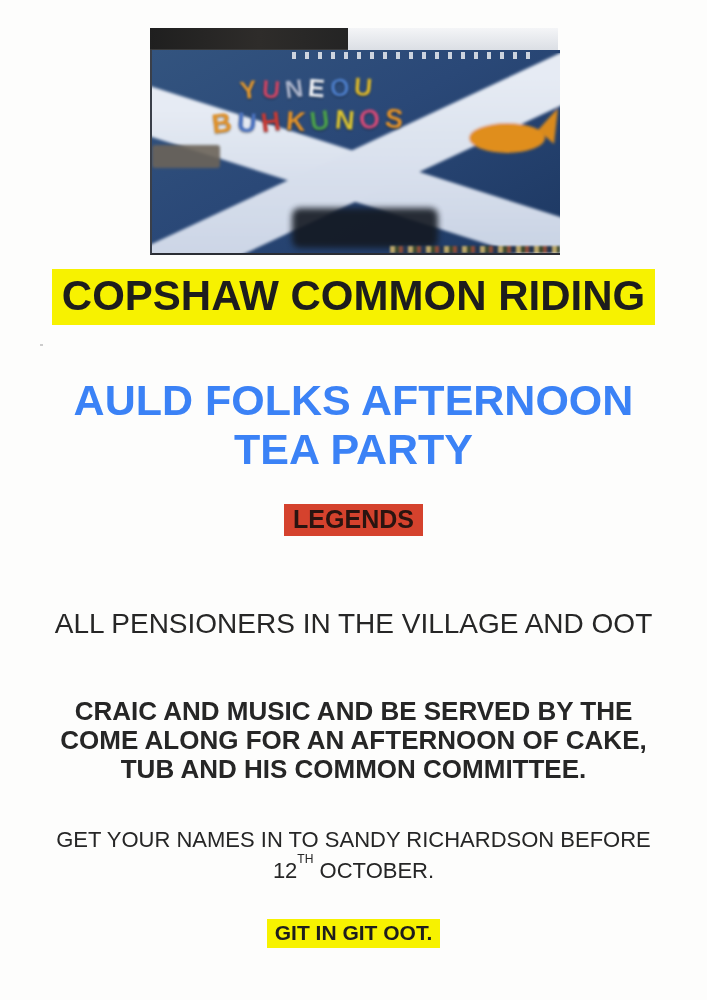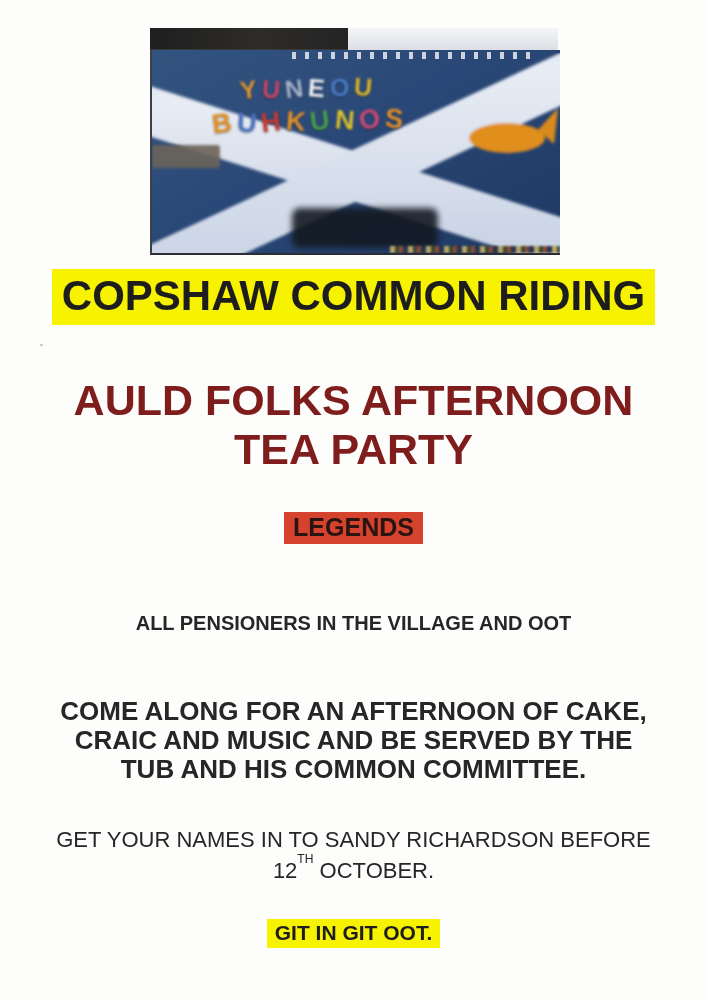--- a/index.html
+++ b/index.html
@@ -74,7 +74,7 @@
   .title-band{top:269px;}
   .title-band .hl-yellow{font-size:42px;font-weight:bold;letter-spacing:0px;}
 
-  .heading{top:376px;font-size:43px;font-weight:bold;line-height:49px;color:#7f1d1d;}
+  .heading{top:376px;font-size:43px;font-weight:bold;line-height:49px;color:#3b82f6;}
 
   .when{top:504px;font-size:25px;font-weight:bold;line-height:29px;}
   .when .venue-line{margin-top:8px;}

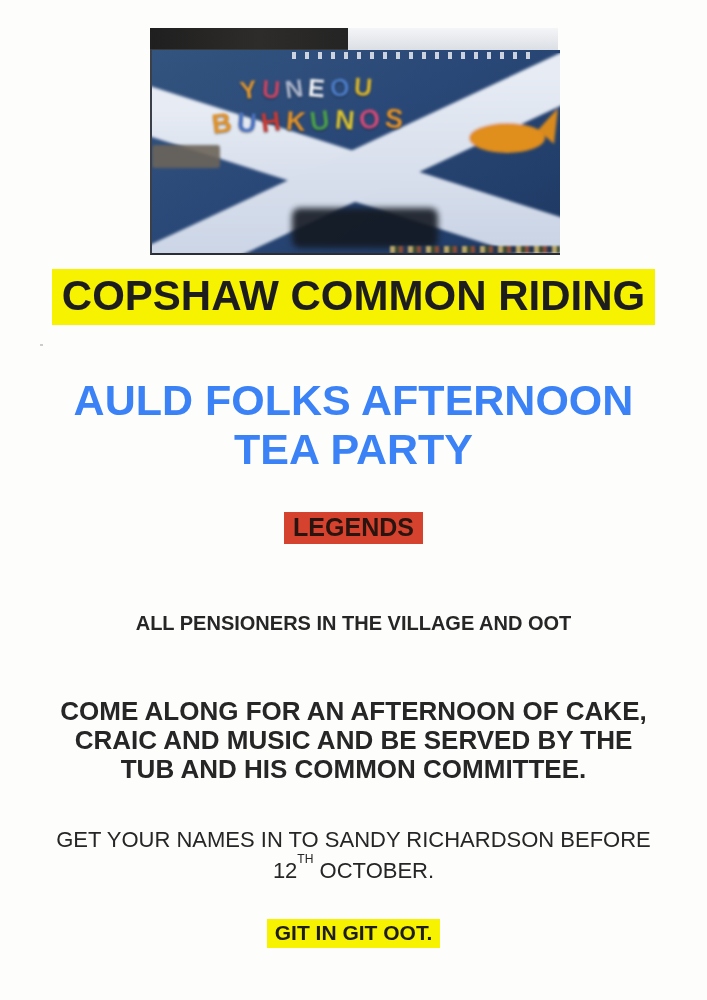--- a/index.html
+++ b/index.html
@@ -77,7 +77,7 @@
   .heading{top:376px;font-size:43px;font-weight:bold;line-height:49px;color:#3b82f6;}
 
   .when{top:504px;font-size:25px;font-weight:bold;line-height:29px;}
-  .when .venue-line{margin-top:8px;}
+  .when .venue-line{margin-top:0;}
   .when .hl-red{font-size:25px;font-weight:bold;}
 
   .invited{top:609px;font-size:20px;font-weight:bold;line-height:29px;}

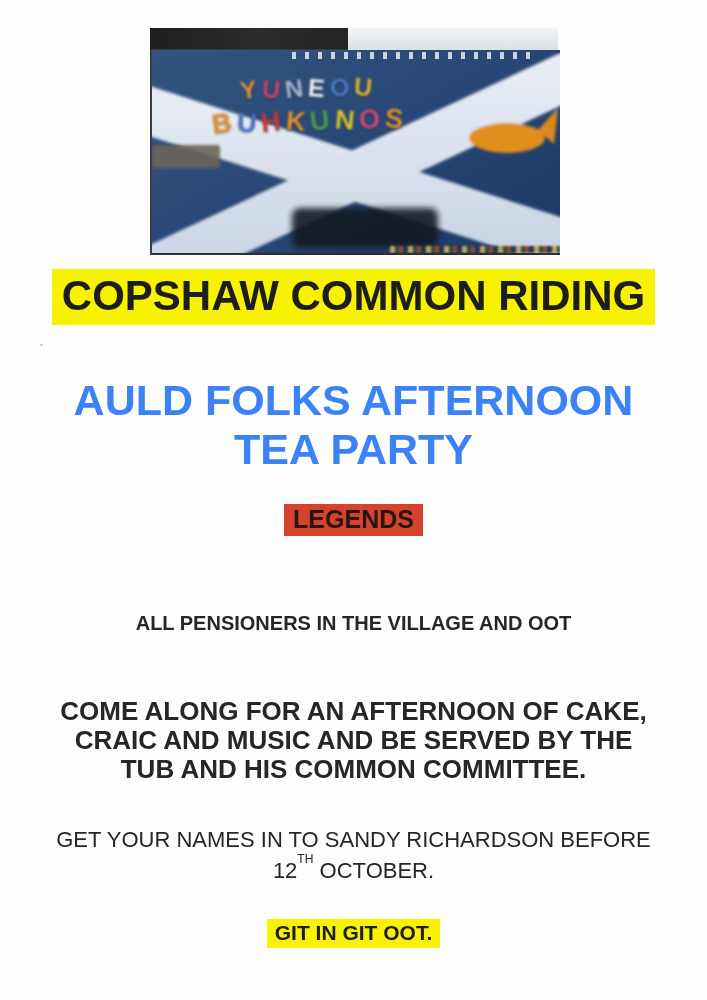--- a/index.html
+++ b/index.html
@@ -80,7 +80,7 @@
   .when .venue-line{margin-top:0;}
   .when .hl-red{font-size:25px;font-weight:bold;}
 
-  .invited{top:609px;font-size:20px;font-weight:bold;line-height:29px;}
+  .invited{top:609px;font-size:28px;font-weight:normal;line-height:29px;}
 
   .description{top:697px;font-size:26px;font-weight:bold;line-height:29px;}
 

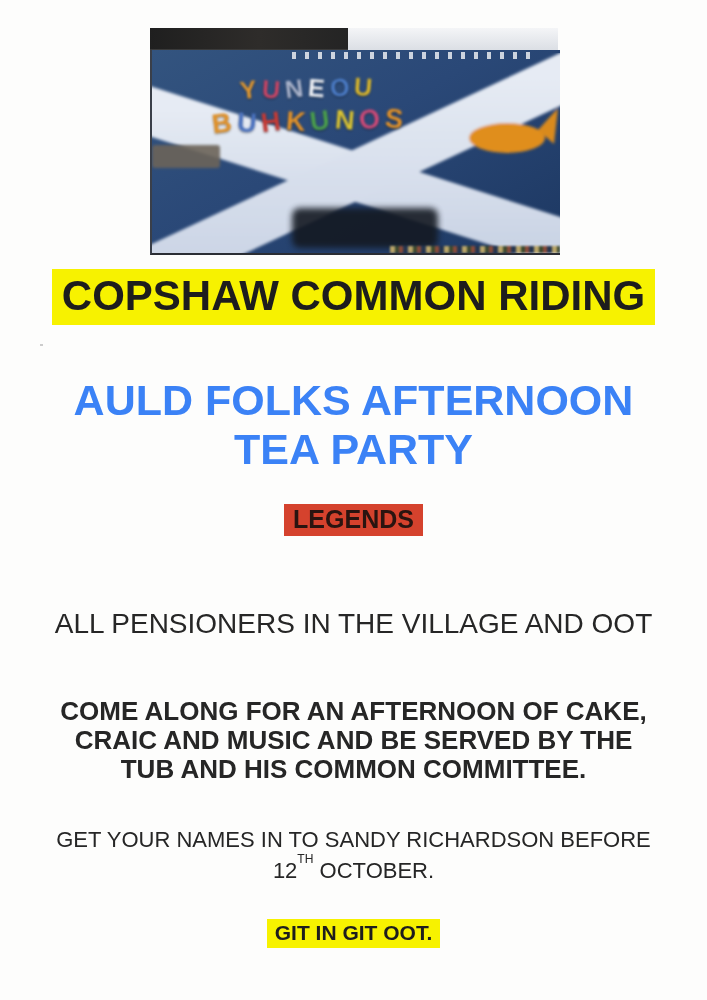--- a/index.html
+++ b/index.html
@@ -164,8 +164,8 @@
   </div>
 
   <div class="block description">
+    <div>CRAIC AND MUSIC AND BE SERVED BY THE</div>
     <div>COME ALONG FOR AN AFTERNOON OF CAKE,</div>
-    <div>CRAIC AND MUSIC AND BE SERVED BY THE</div>
     <div>TUB AND HIS COMMON COMMITTEE.</div>
   </div>
 

